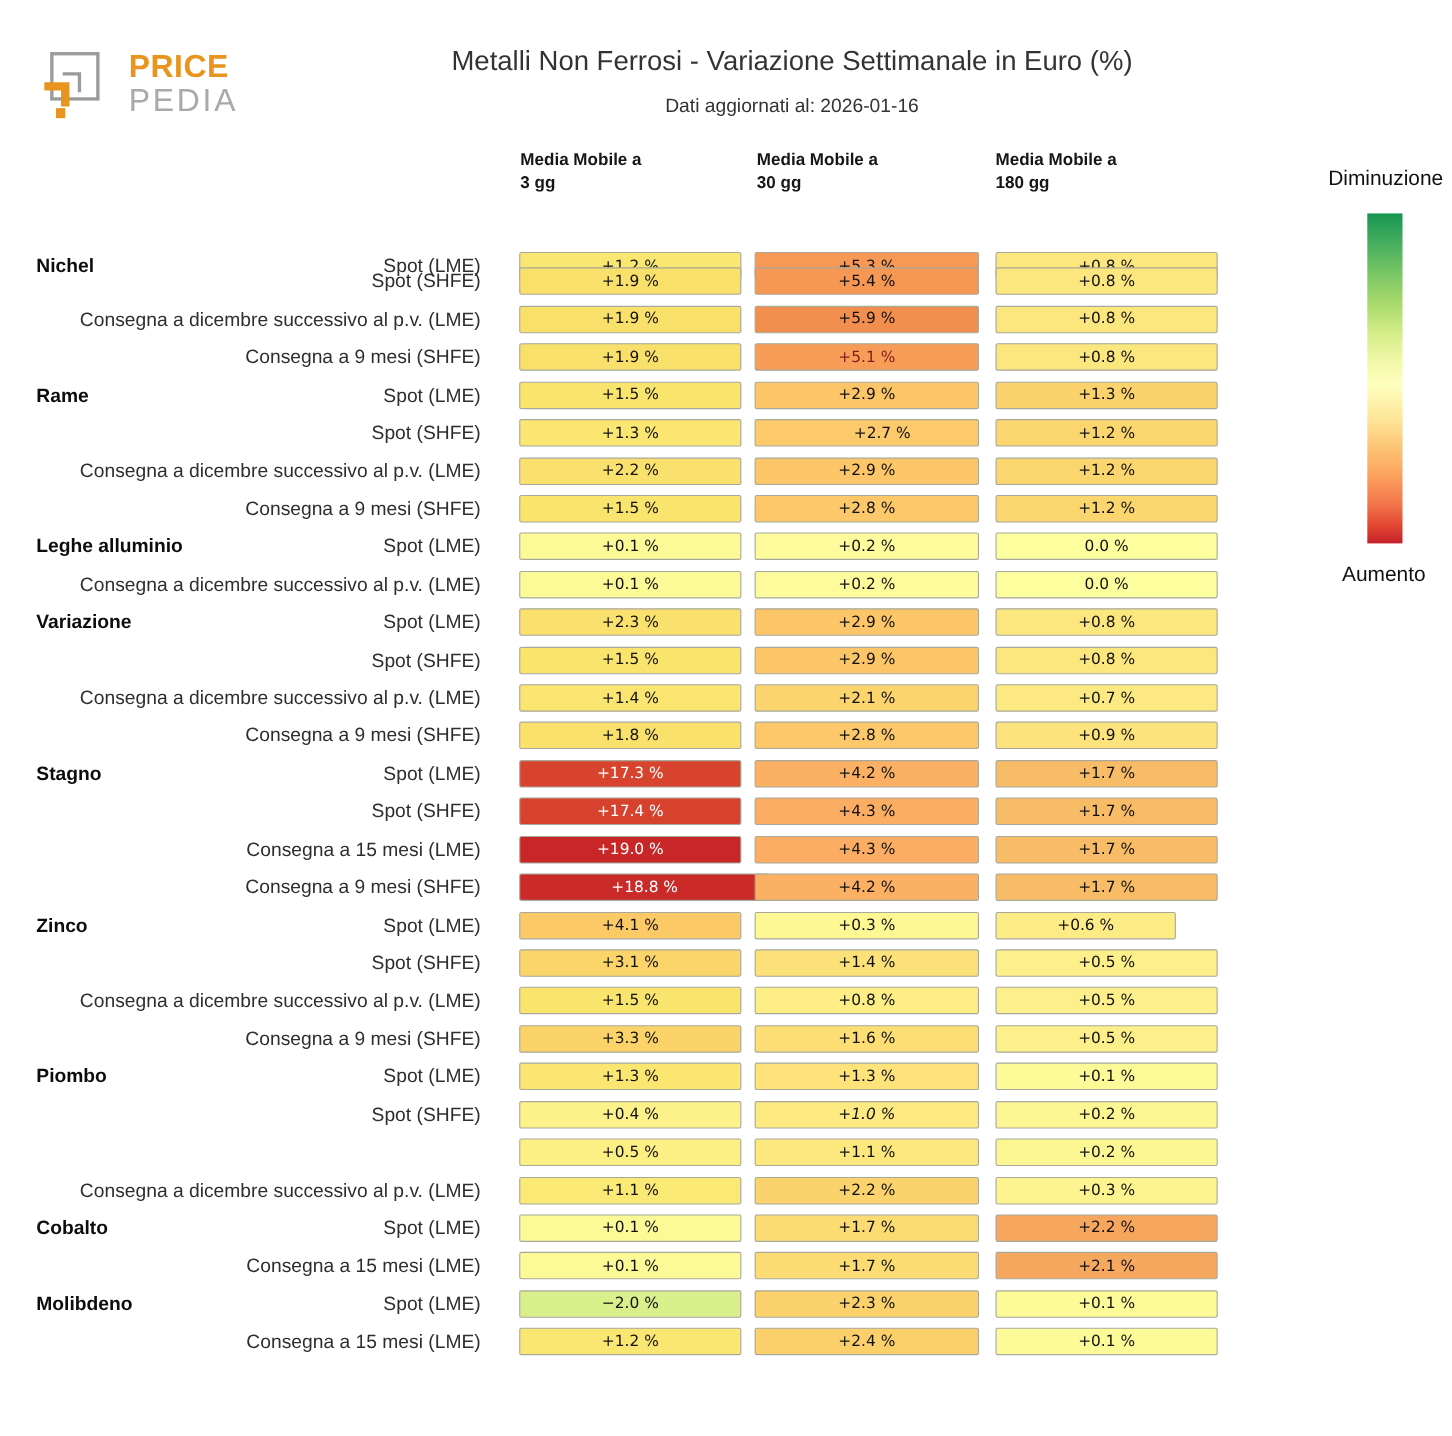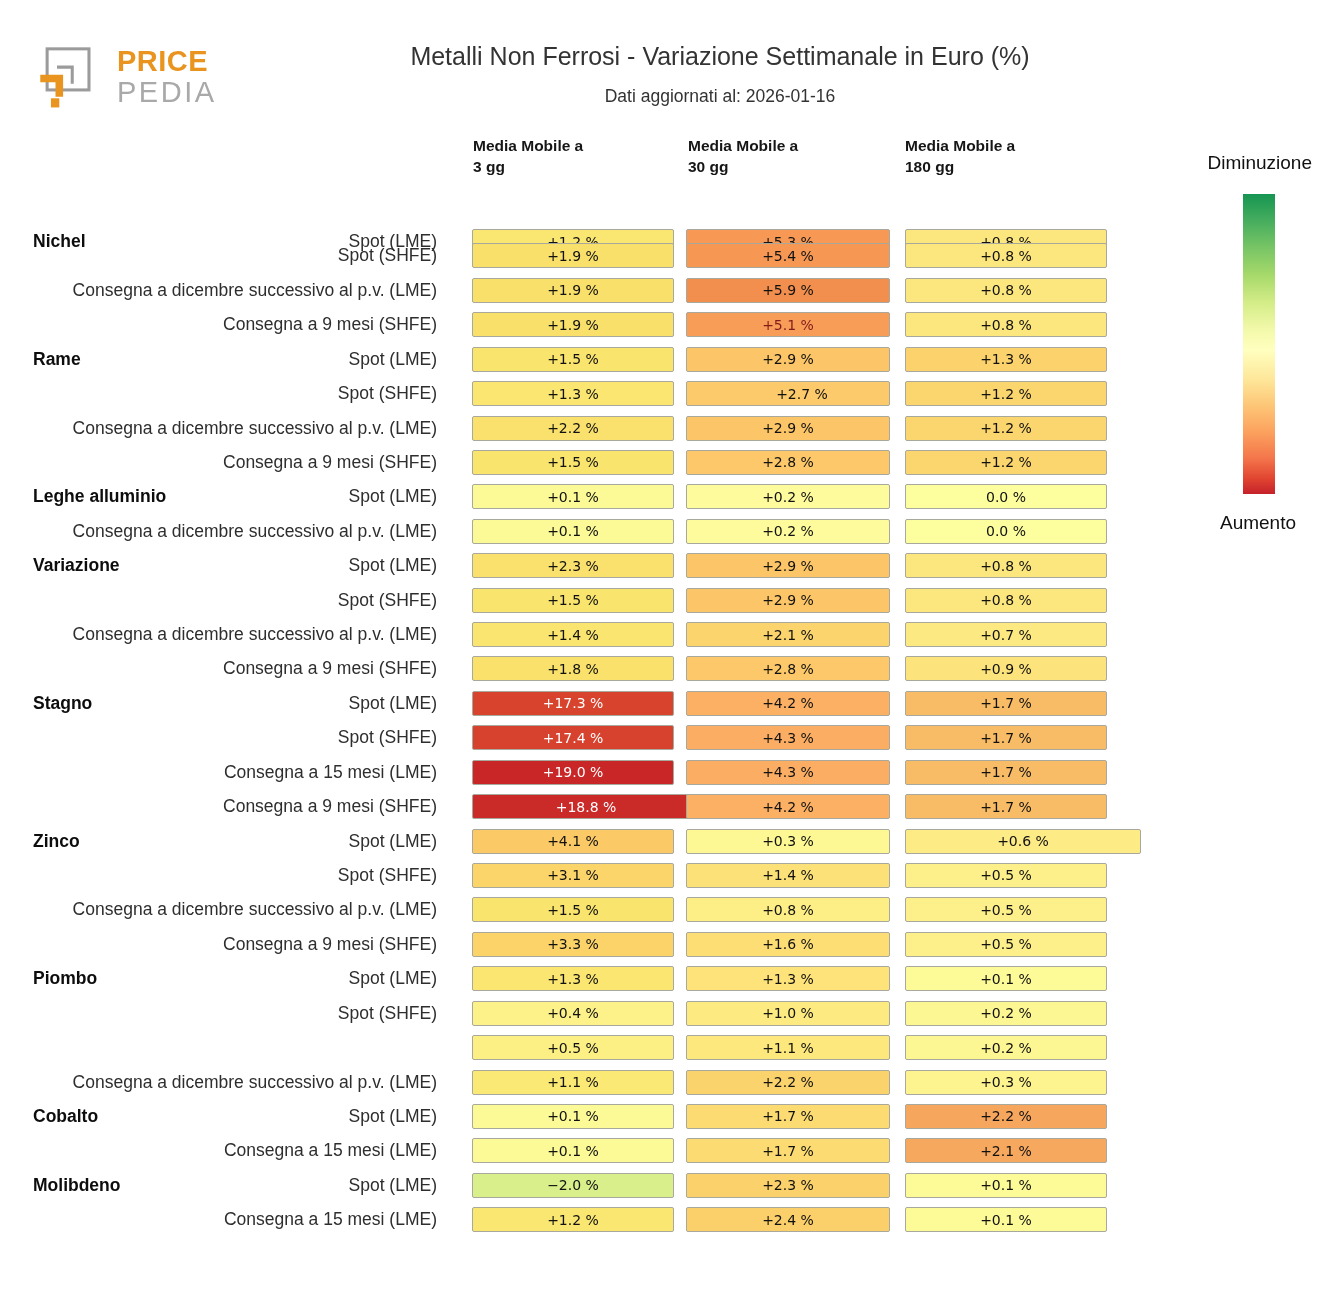--- a/index.html
+++ b/index.html
@@ -191,7 +191,7 @@
       <div class="series-label">Spot (LME)</div>
       <div class="cell" style="left: 472px; width: 202px; background: rgb(252, 201, 103); color: rgb(17, 17, 17);">+4.1 %</div>
       <div class="cell" style="left: 686px; width: 204px; background: rgb(253, 248, 148); color: rgb(17, 17, 17);">+0.3 %</div>
-      <div class="cell" style="left: 905px; width: 236px; background: rgb(253, 236, 134); color: rgb(17, 17, 17);">+0.6 %</div>
+      <div class="cell" style="left: 905px; width: 164px; background: rgb(253, 236, 134); color: rgb(17, 17, 17);">+0.6 %</div>
     </div>
     <div class="row" style="top: 653.98px;">
       <div class="series-label">Spot (SHFE)</div>

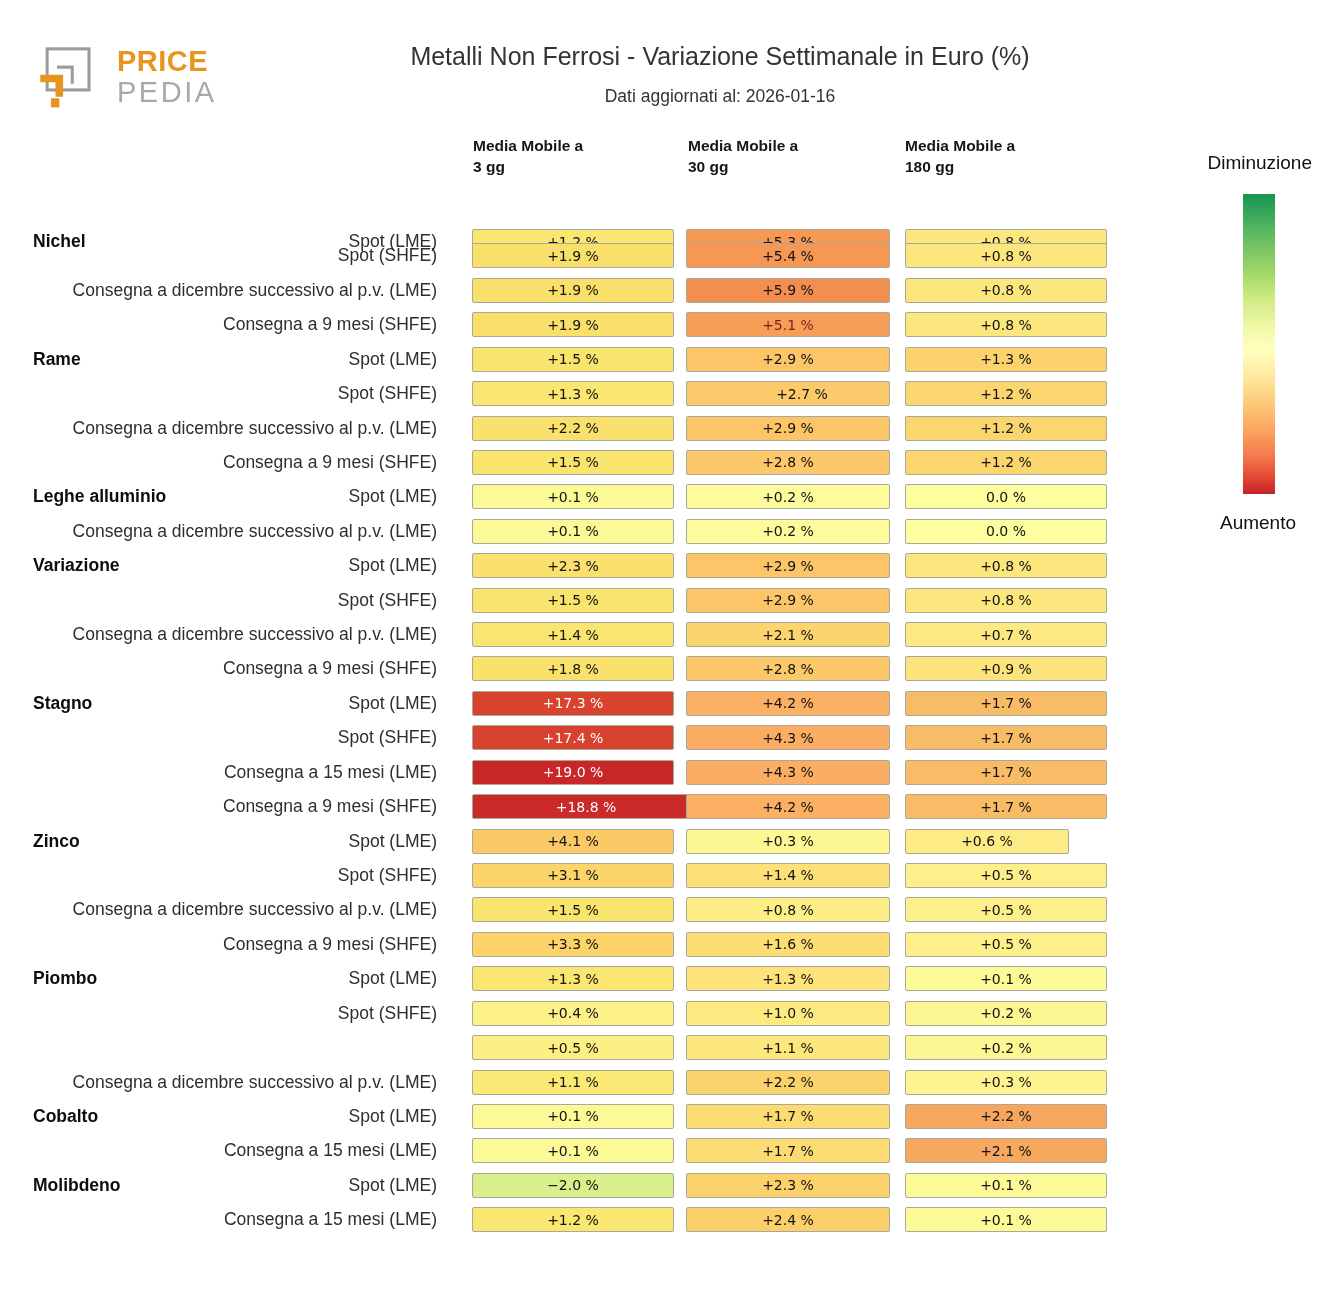--- a/index.html
+++ b/index.html
@@ -221,7 +221,7 @@
     <div class="row" style="top: 791.66px;">
       <div class="series-label">Spot (SHFE)</div>
       <div class="cell" style="left: 472px; width: 202px; background: rgb(252, 242, 137); color: rgb(17, 17, 17);">+0.4 %</div>
-      <div class="cell" style="left: 686px; width: 204px; background: rgb(253, 234, 128); color: rgb(17, 17, 17);">+1.0 %</div>
+      <div class="cell" style="left: 686px; width: 204px; background: rgb(253, 234, 128); color: rgb(17, 17, 17); font-style: italic;">+1.0 %</div>
       <div class="cell" style="left: 905px; width: 202px; background: rgb(253, 247, 147); color: rgb(17, 17, 17);">+0.2 %</div>
     </div>
     <div class="row" style="top: 826.08px;">

